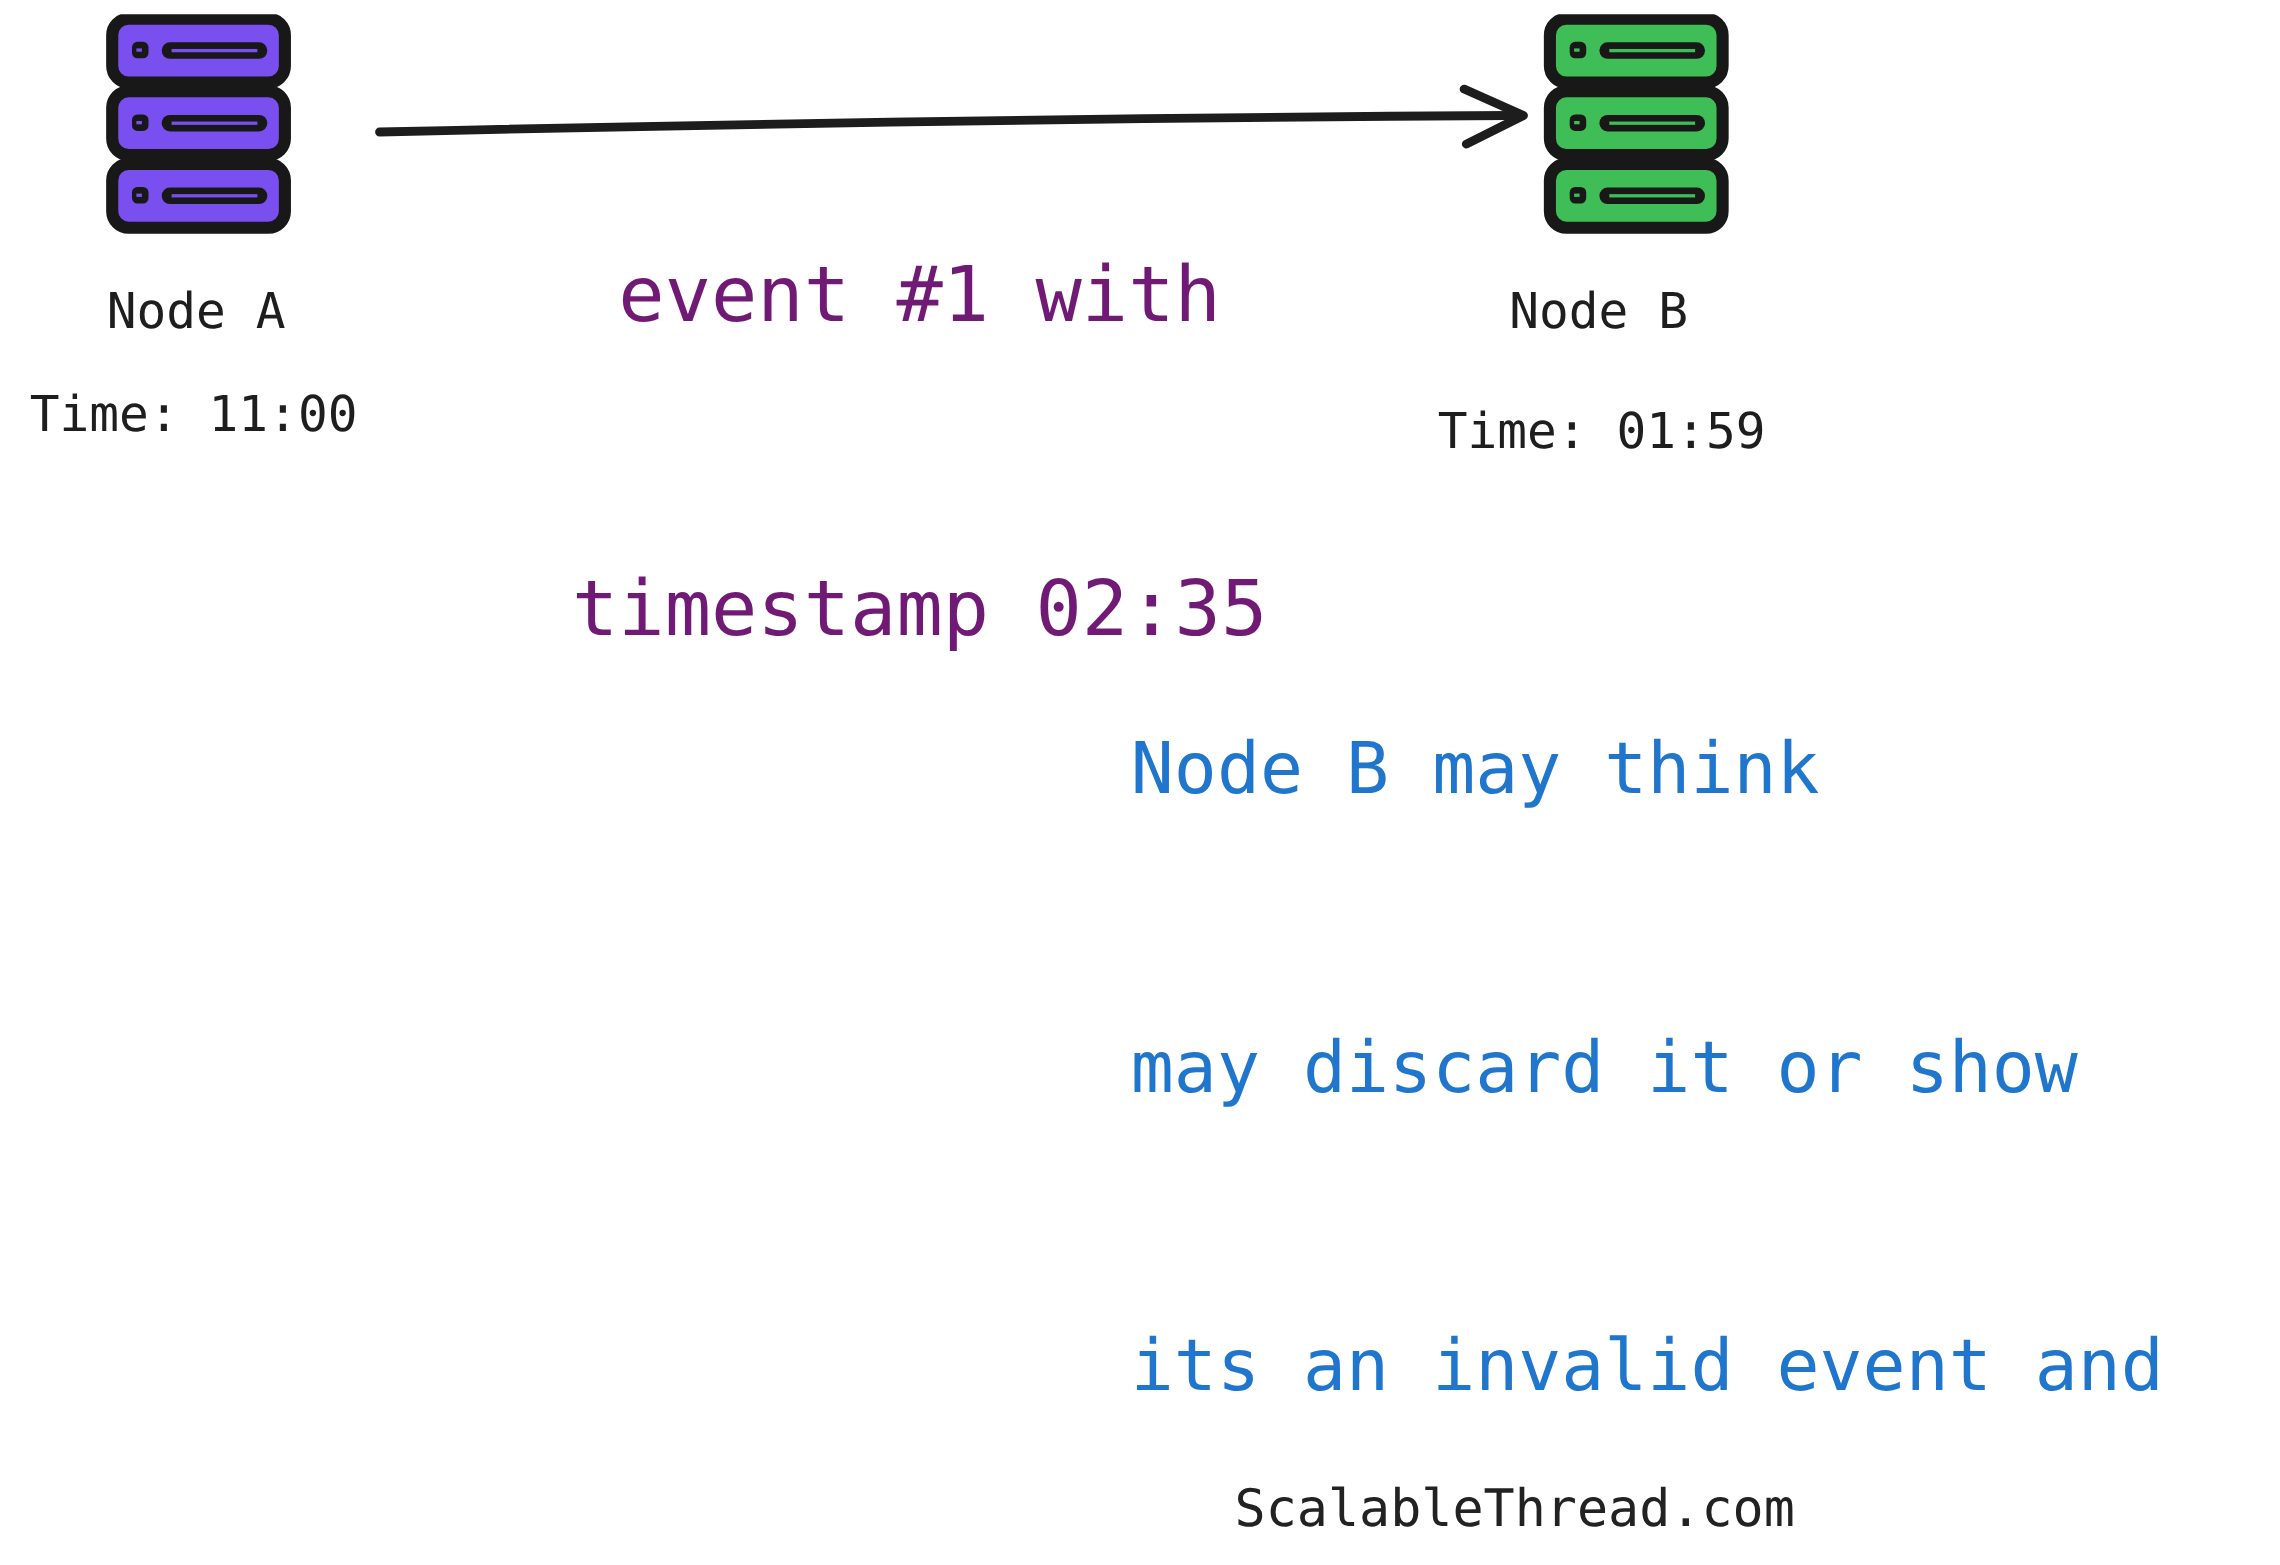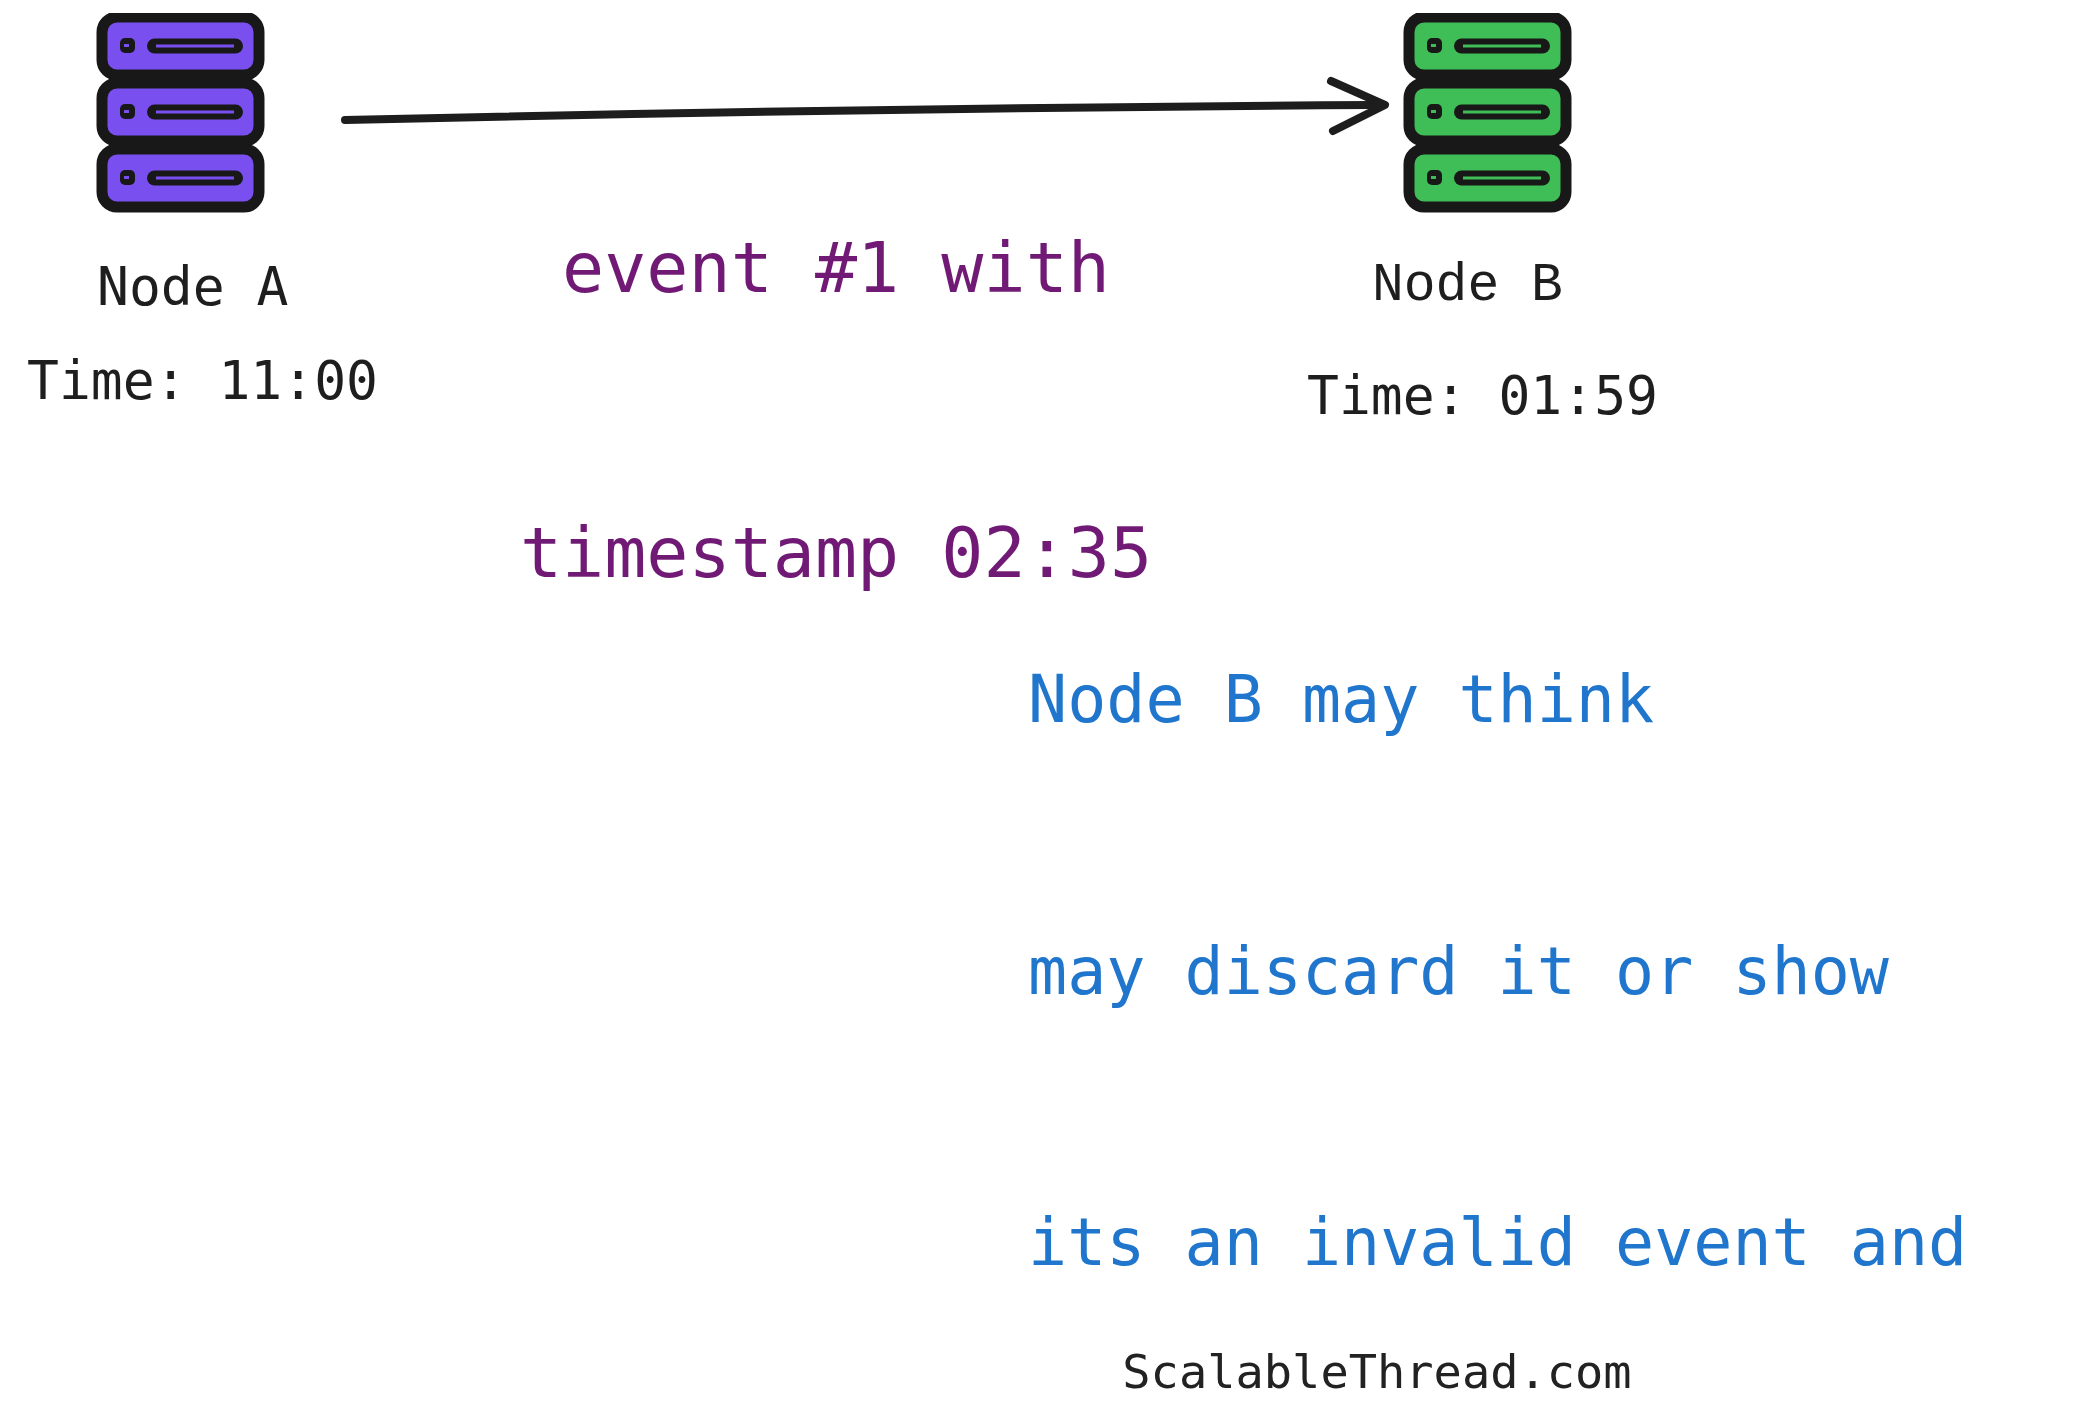--- a/index.html
+++ b/index.html
@@ -19,7 +19,7 @@
   .server-icon { position: absolute; width: 175px; height: 200px; }
   .node-label {
     position: absolute;
-    font-size: 53px;
+    font-size: 45px;
     line-height: 1;
     white-space: pre;
     color: #1e1e1e;

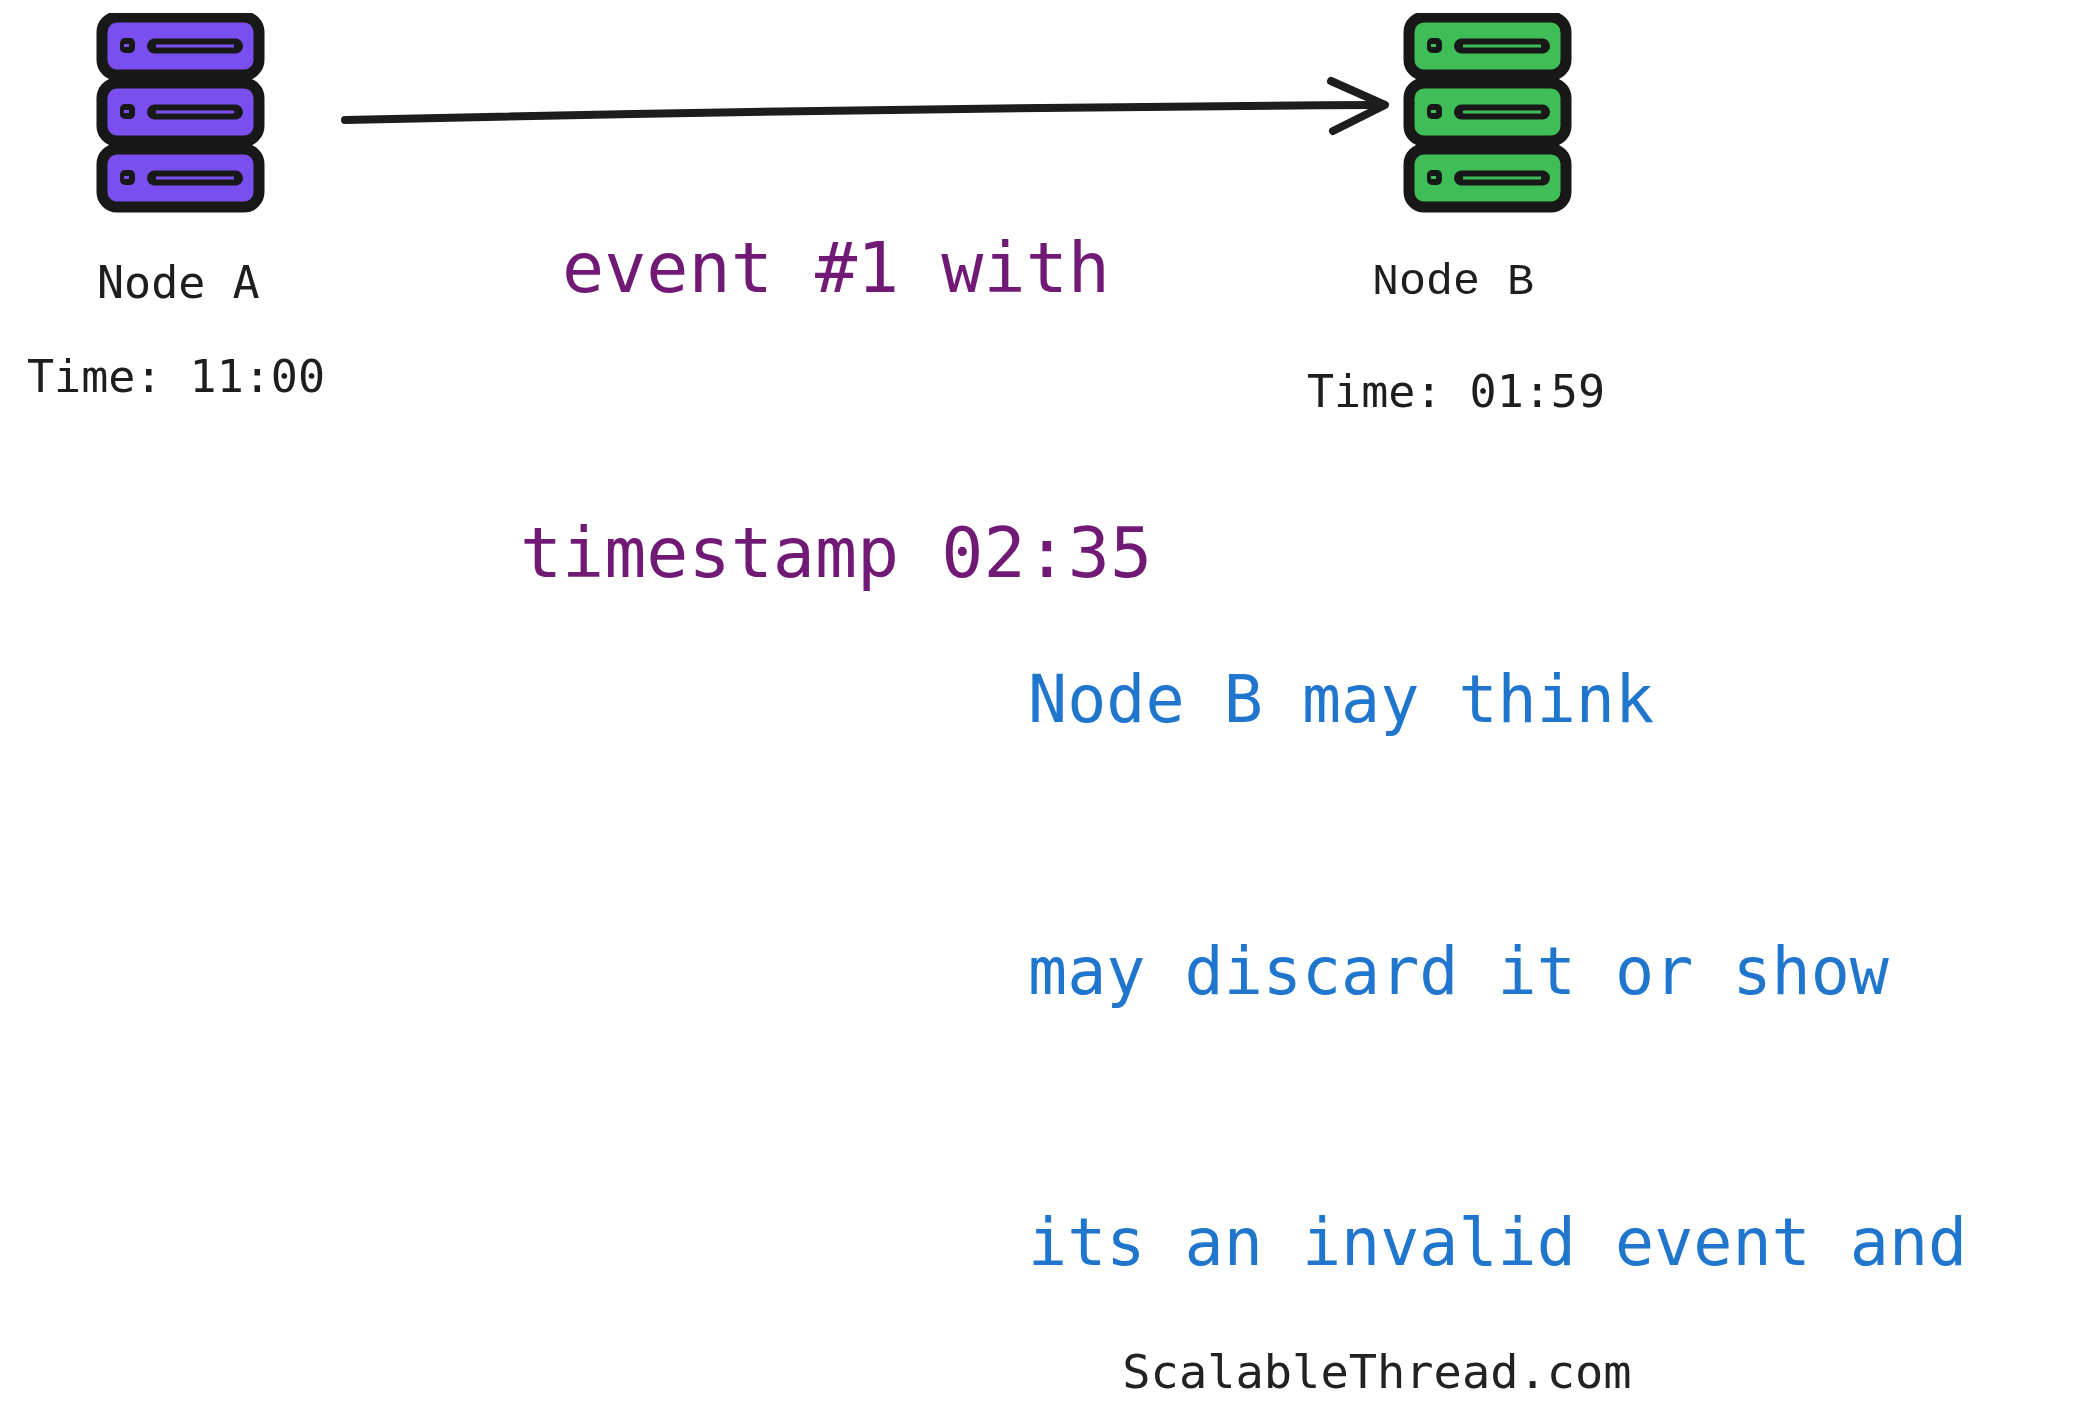--- a/index.html
+++ b/index.html
@@ -126,7 +126,7 @@
     </g>
   </svg>
 
-  <div class="node-label" style="left:1372px; top:260px;font-family:Liberation Mono, monospace;">Node B</div>
+  <div class="node-label" style="left:1372px; top:260px;">Node B</div>
   <div class="node-label" style="left:1307px; top:354px;margin-top:15px;">Time: 01:59</div>
 
   <div class="annotation" style="color: rgb(31, 118, 204);">

